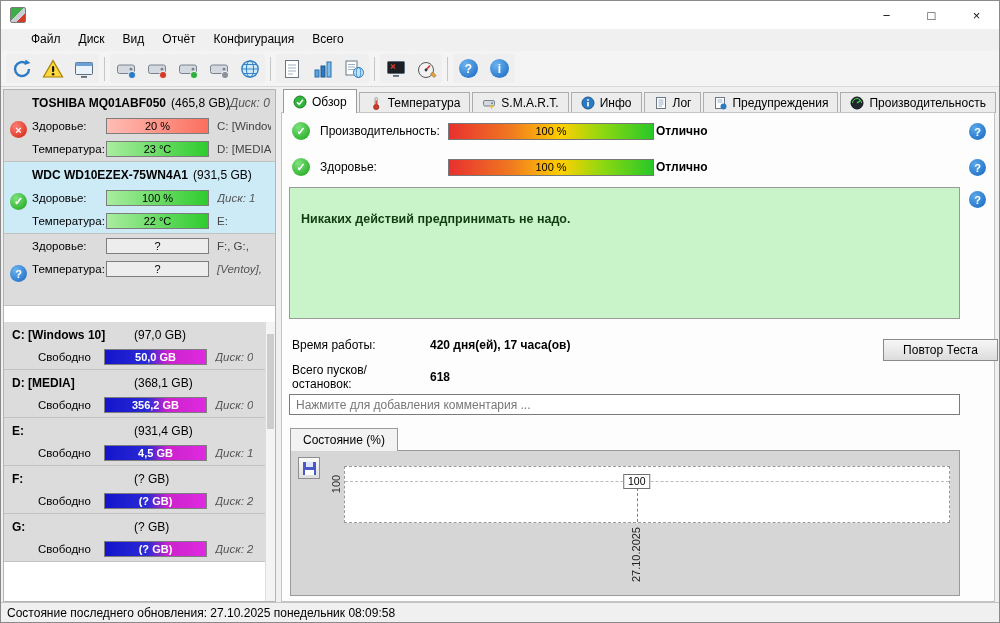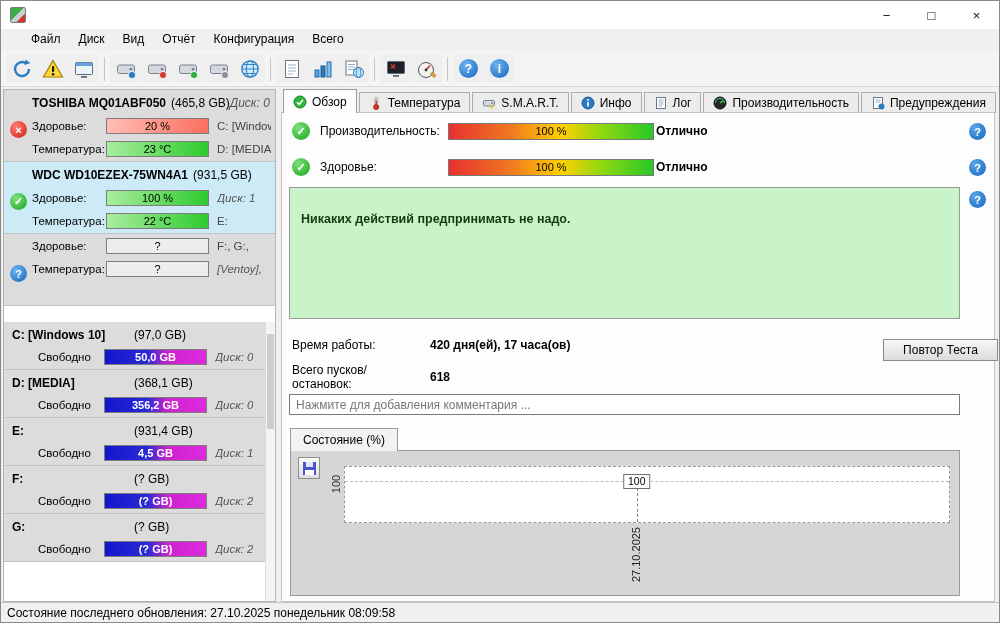--- a/index.html
+++ b/index.html
@@ -421,19 +421,19 @@
       </div>
       <div class="tab">
         <svg width="14" height="14" viewBox="0 0 14 14">
+            <rect x="2.5" y="1.5" width="9" height="11" fill="#fff" stroke="#6b7686"></rect>
+            <path d="M4.5 4h5M4.5 6h5" stroke="#8fa6c0" stroke-width="0.9"></path>
+            <circle cx="10.5" cy="10.5" r="3" fill="#2b7bc4"></circle>
+          </svg>
+        <span>Предупреждения</span>
+      </div>
+      <div class="tab">
+        <svg width="14" height="14" viewBox="0 0 14 14">
             <circle cx="7" cy="7" r="6" fill="#20262e" stroke="#0e1216"></circle>
             <path d="M7 7 10.5 4.5" stroke="#4ad34a" stroke-width="1.4"></path>
             <path d="M2.5 7a4.5 4.5 0 0 1 9 0" fill="none" stroke="#4ad34a" stroke-width="1"></path>
           </svg>
         <span>Производительность</span>
-      </div>
-      <div class="tab">
-        <svg width="14" height="14" viewBox="0 0 14 14">
-            <rect x="2.5" y="1.5" width="9" height="11" fill="#fff" stroke="#6b7686"></rect>
-            <path d="M4.5 4h5M4.5 6h5" stroke="#8fa6c0" stroke-width="0.9"></path>
-            <circle cx="10.5" cy="10.5" r="3" fill="#2b7bc4"></circle>
-          </svg>
-        <span>Предупреждения</span>
       </div>
     </div>
 

